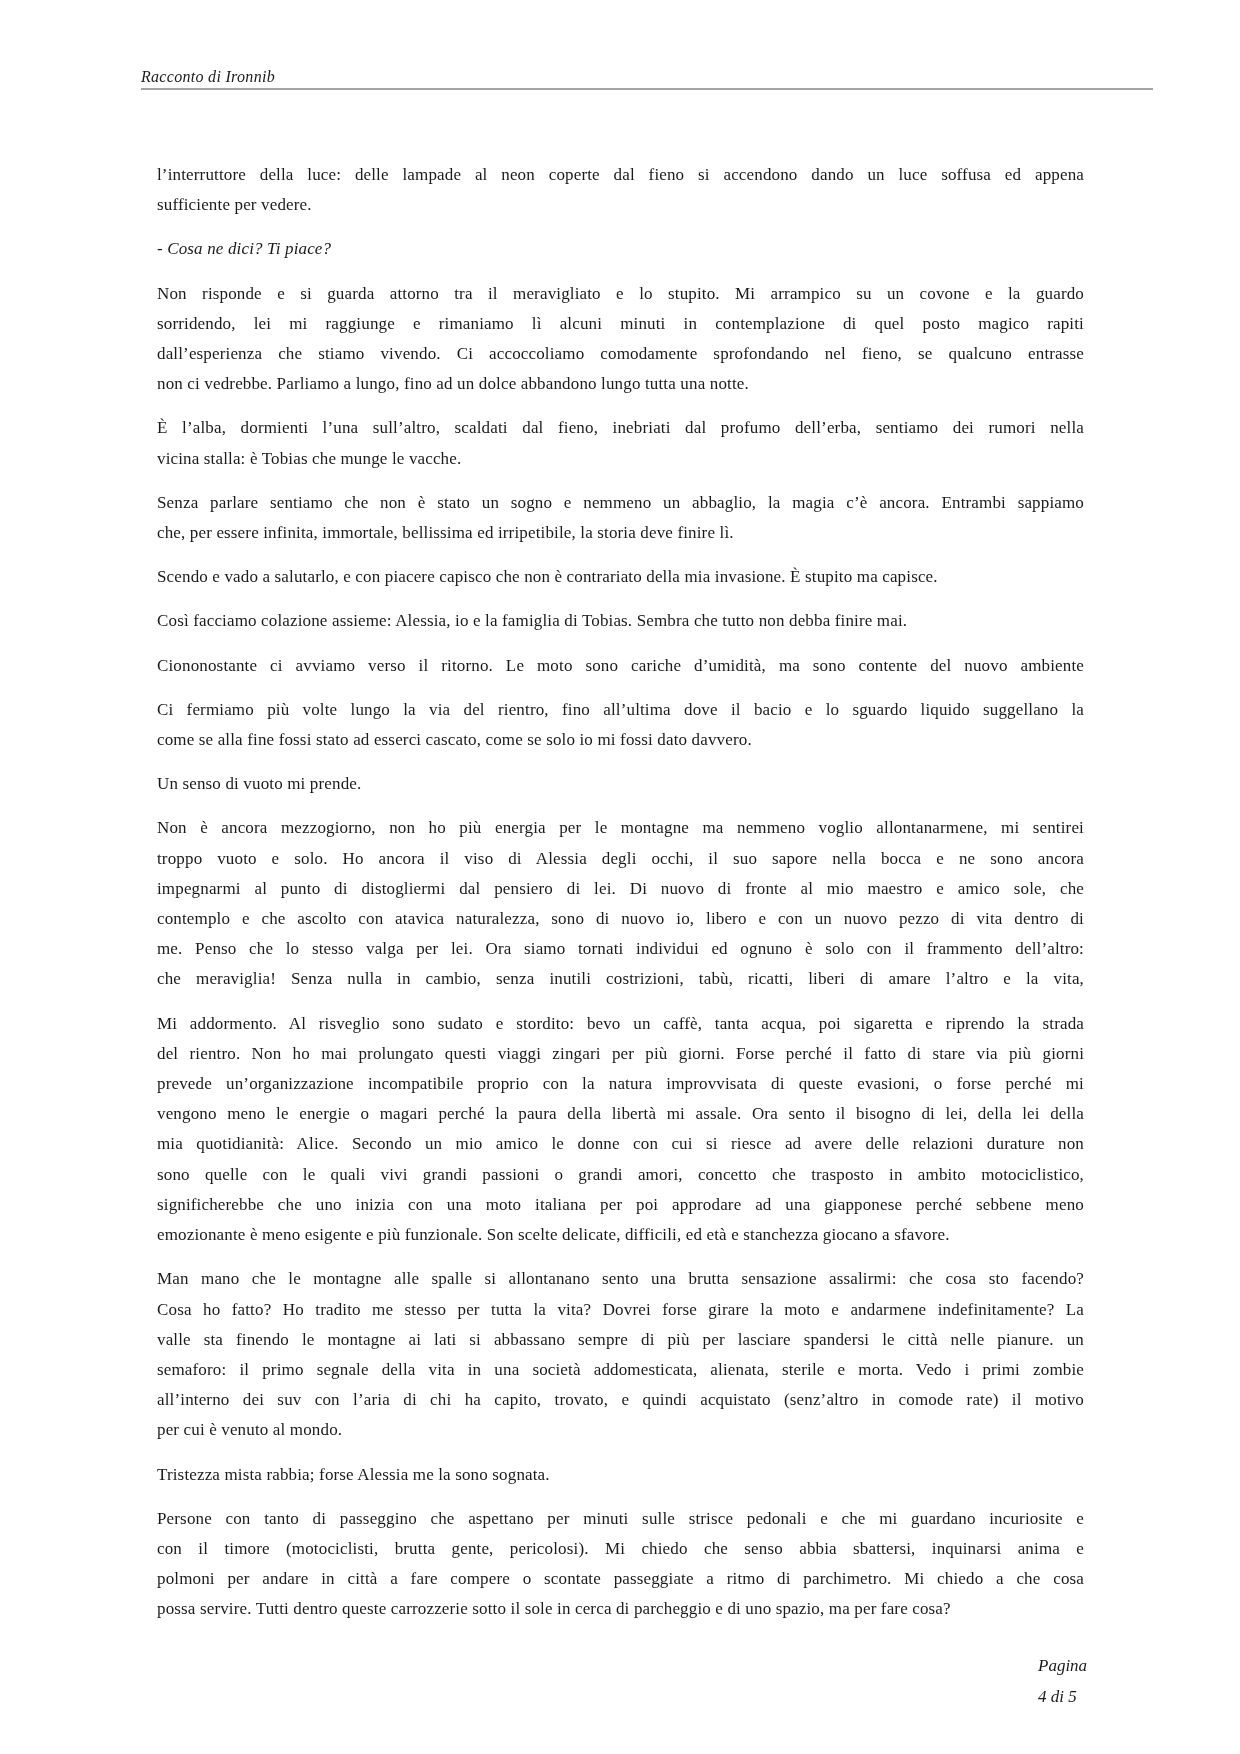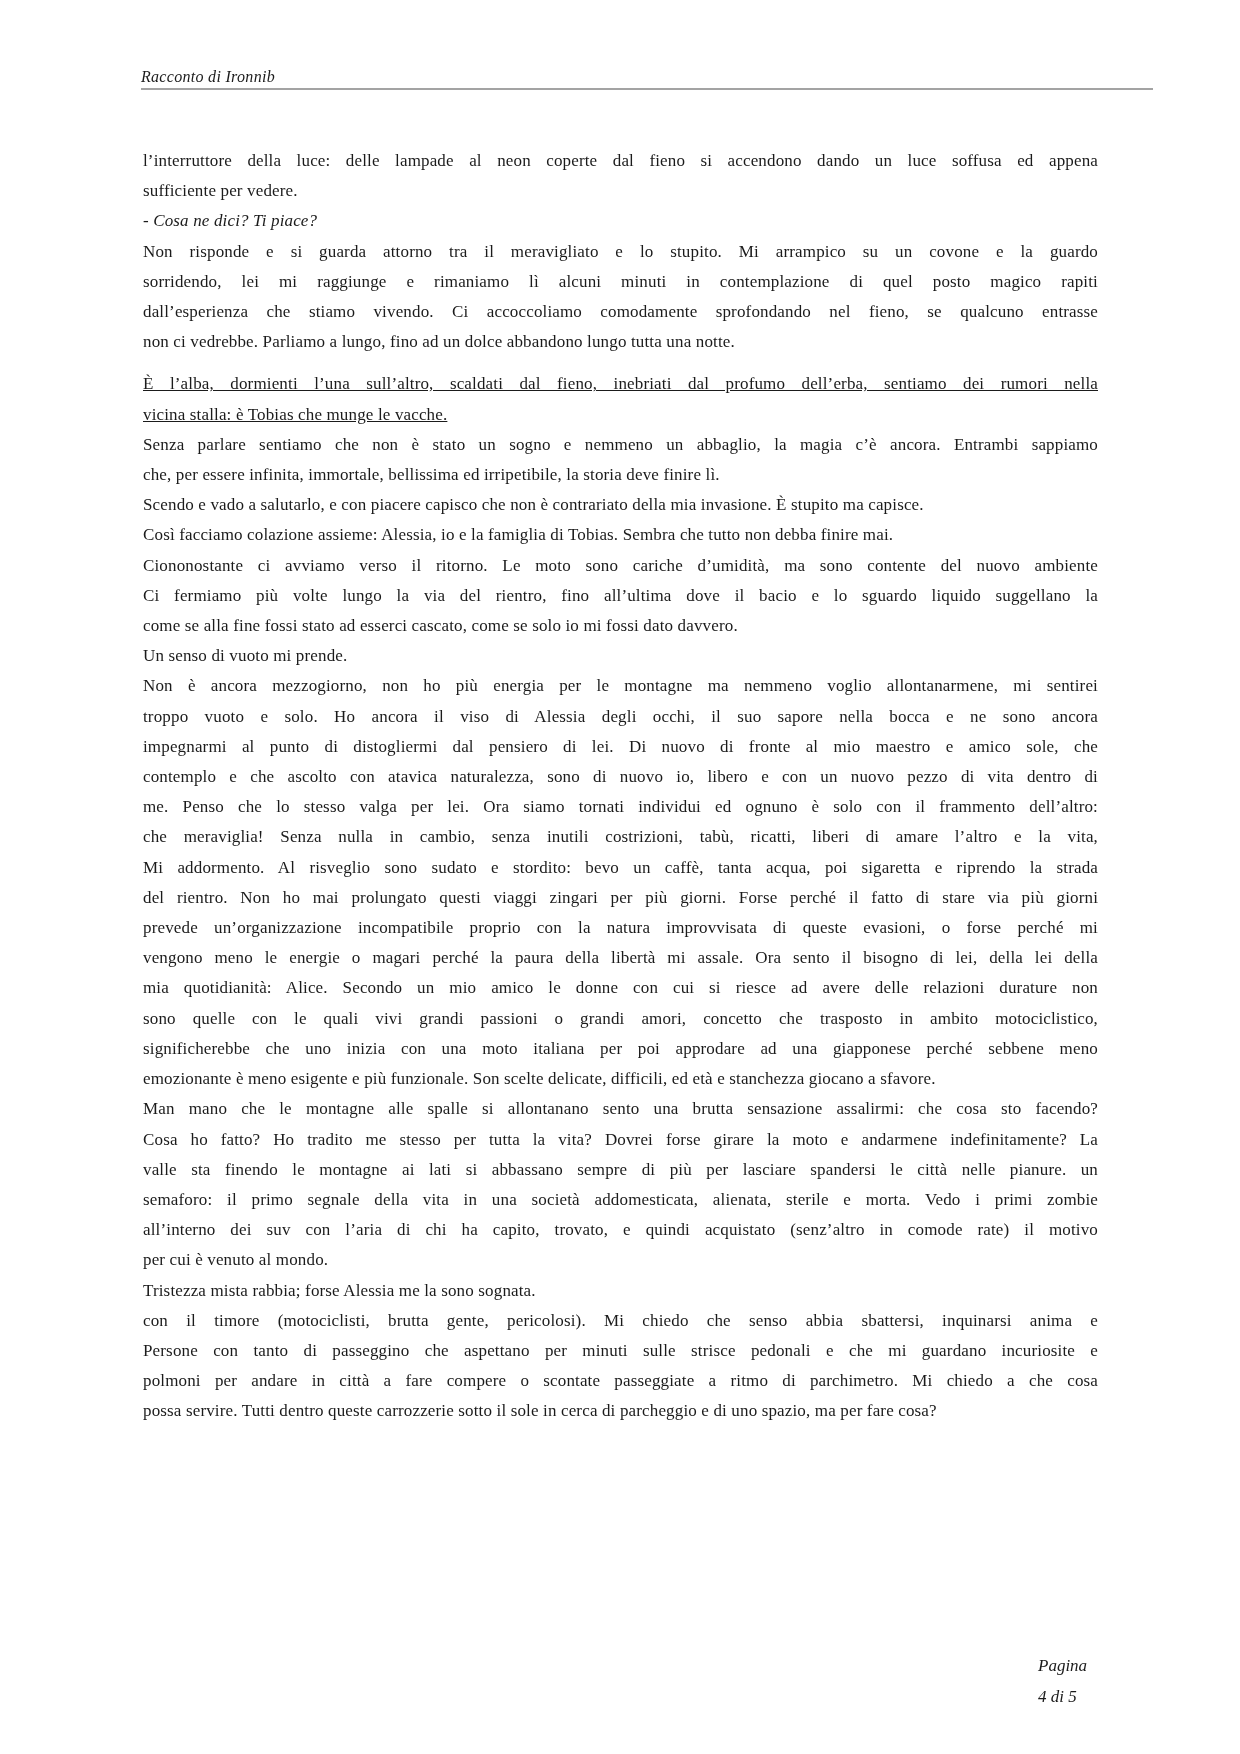--- a/index.html
+++ b/index.html
@@ -31,7 +31,7 @@
     top: 146px;
     width: 955px;
   }
-  .paragraph { margin: 0; }
+  .paragraph { margin: 14px; }
   .paragraph.spaced { margin-top: 12px; text-decoration: underline; }
   .paragraph.italic .line { font-style: italic; }
   .line {

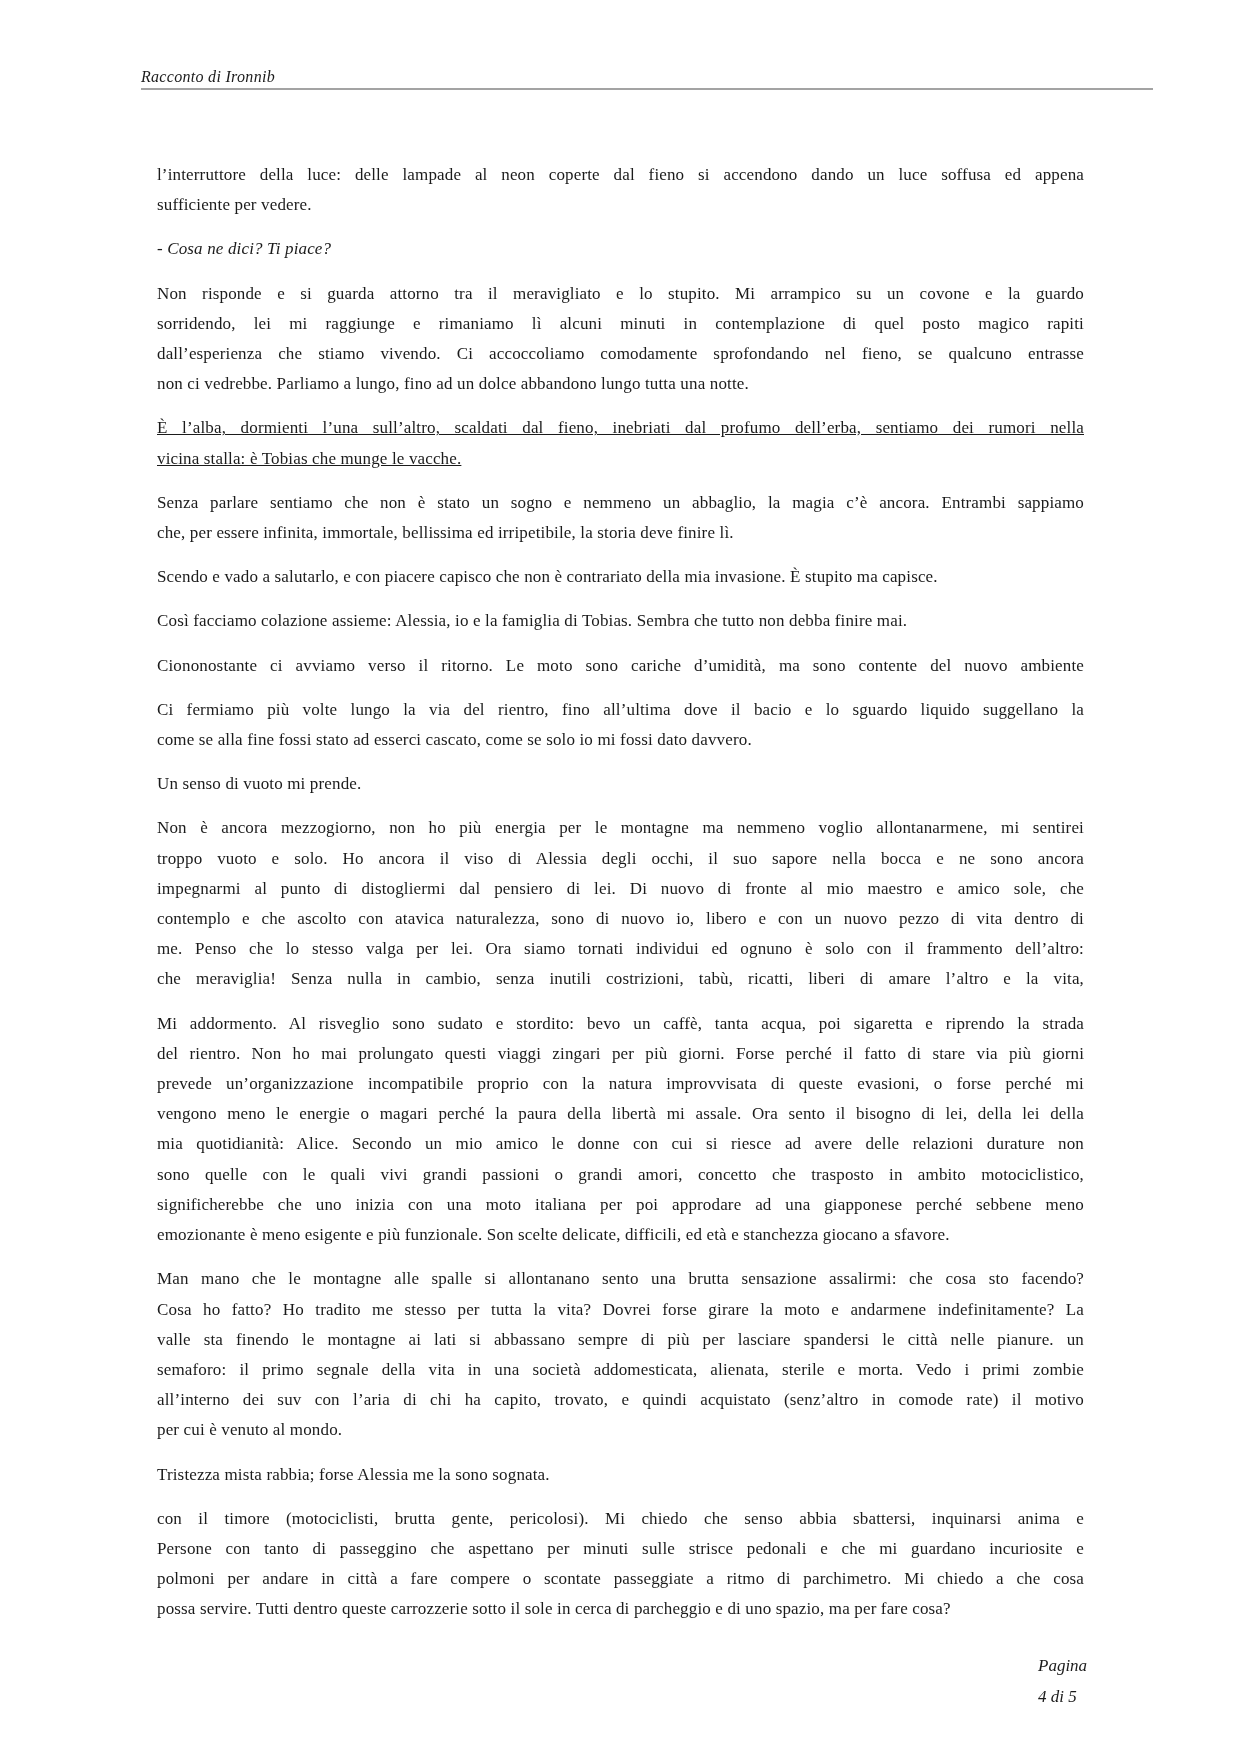--- a/index.html
+++ b/index.html
@@ -32,7 +32,7 @@
     width: 955px;
   }
   .paragraph { margin: 14px; }
-  .paragraph.spaced { margin-top: 12px; text-decoration: underline; }
+  .paragraph.spaced { margin-top: 12px; }
   .paragraph.italic .line { font-style: italic; }
   .line {
     font-size: 17px;

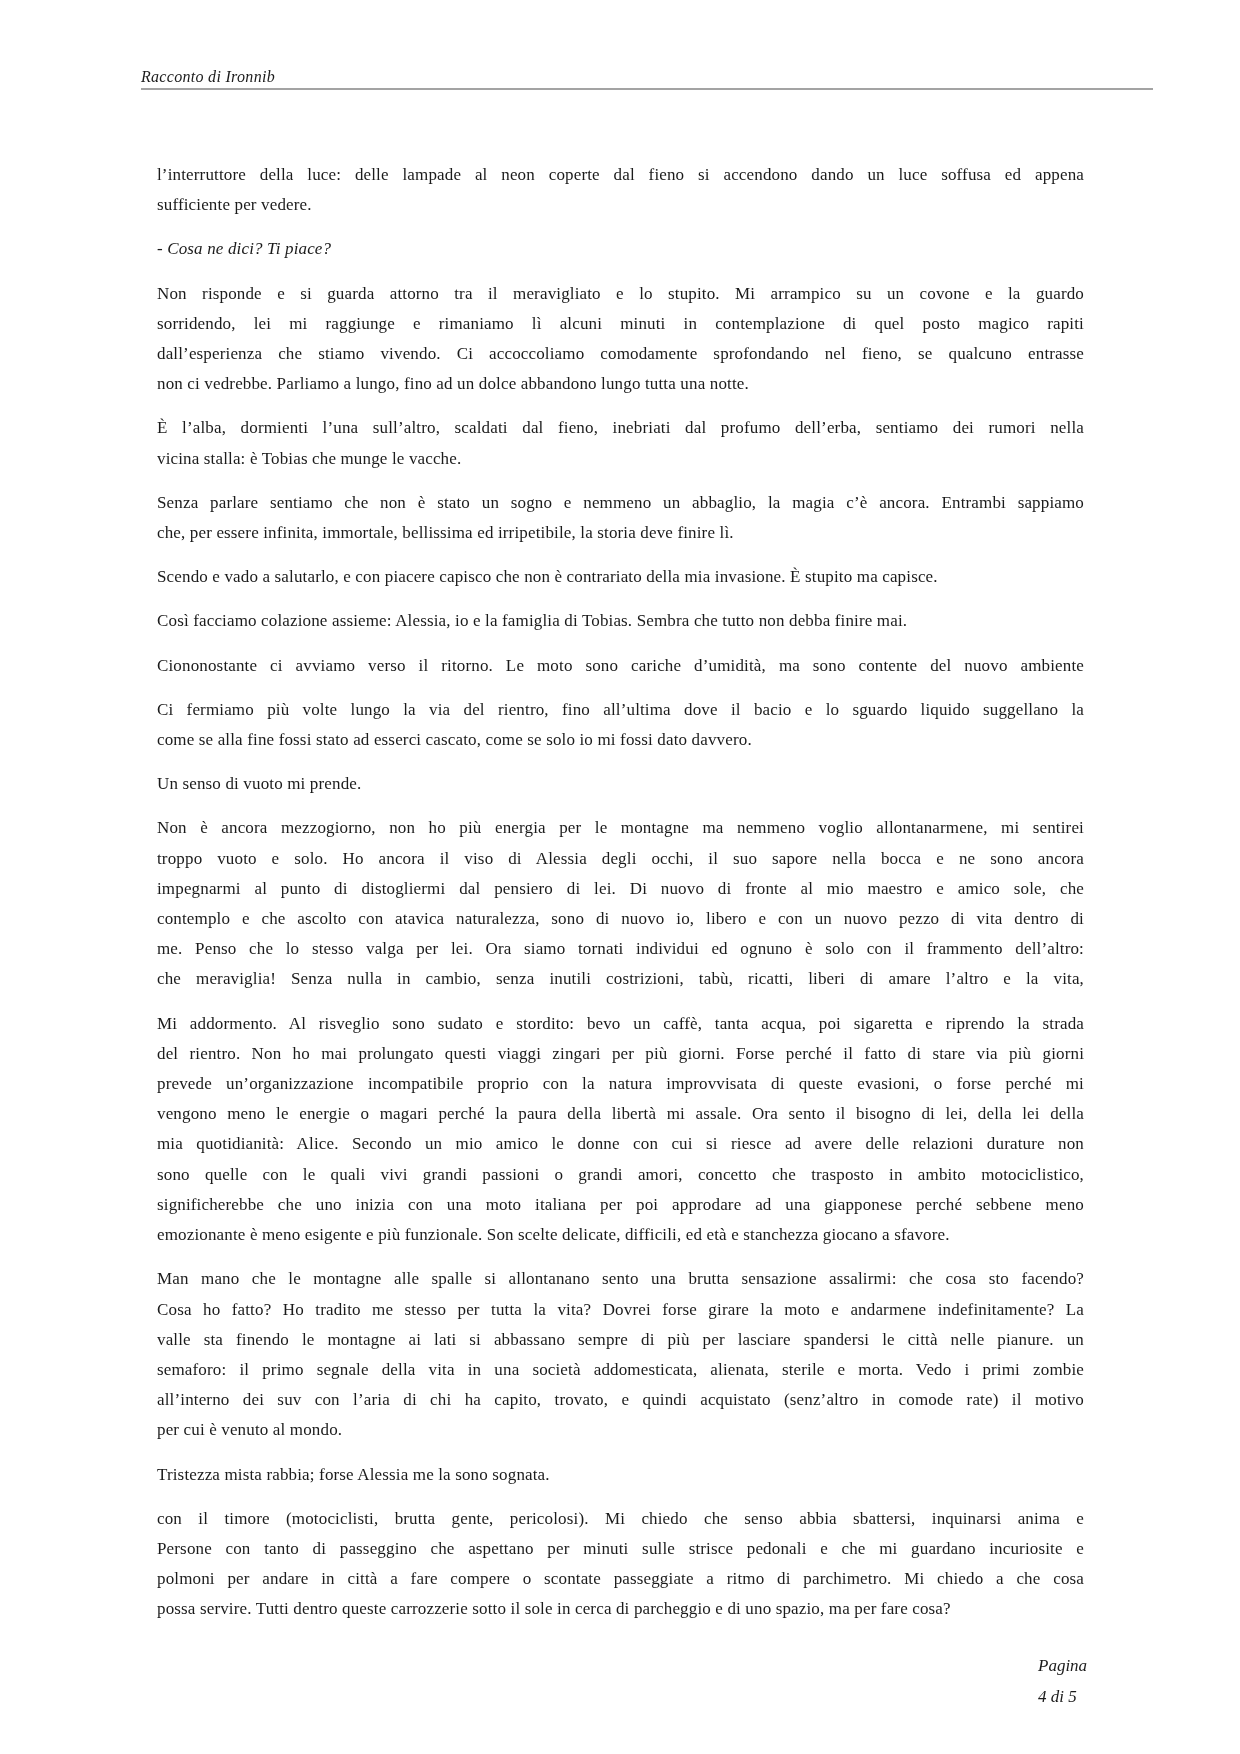--- a/index.html
+++ b/index.html
@@ -128,8 +128,8 @@
       <div class="line last">Tristezza mista rabbia; forse Alessia me la sono sognata.</div>
     </div>
     <div class="paragraph">
+      <div class="line">Persone con tanto di passeggino che aspettano per minuti sulle strisce pedonali e che mi guardano incuriosite e</div>
       <div class="line">con il timore (motociclisti, brutta gente, pericolosi). Mi chiedo che senso abbia sbattersi, inquinarsi anima e</div>
-      <div class="line">Persone con tanto di passeggino che aspettano per minuti sulle strisce pedonali e che mi guardano incuriosite e</div>
       <div class="line">polmoni per andare in città a fare compere o scontate passeggiate a ritmo di parchimetro. Mi chiedo a che cosa</div>
       <div class="line last">possa servire. Tutti dentro queste carrozzerie sotto il sole in cerca di parcheggio e di uno spazio, ma per fare cosa?</div>
     </div>

